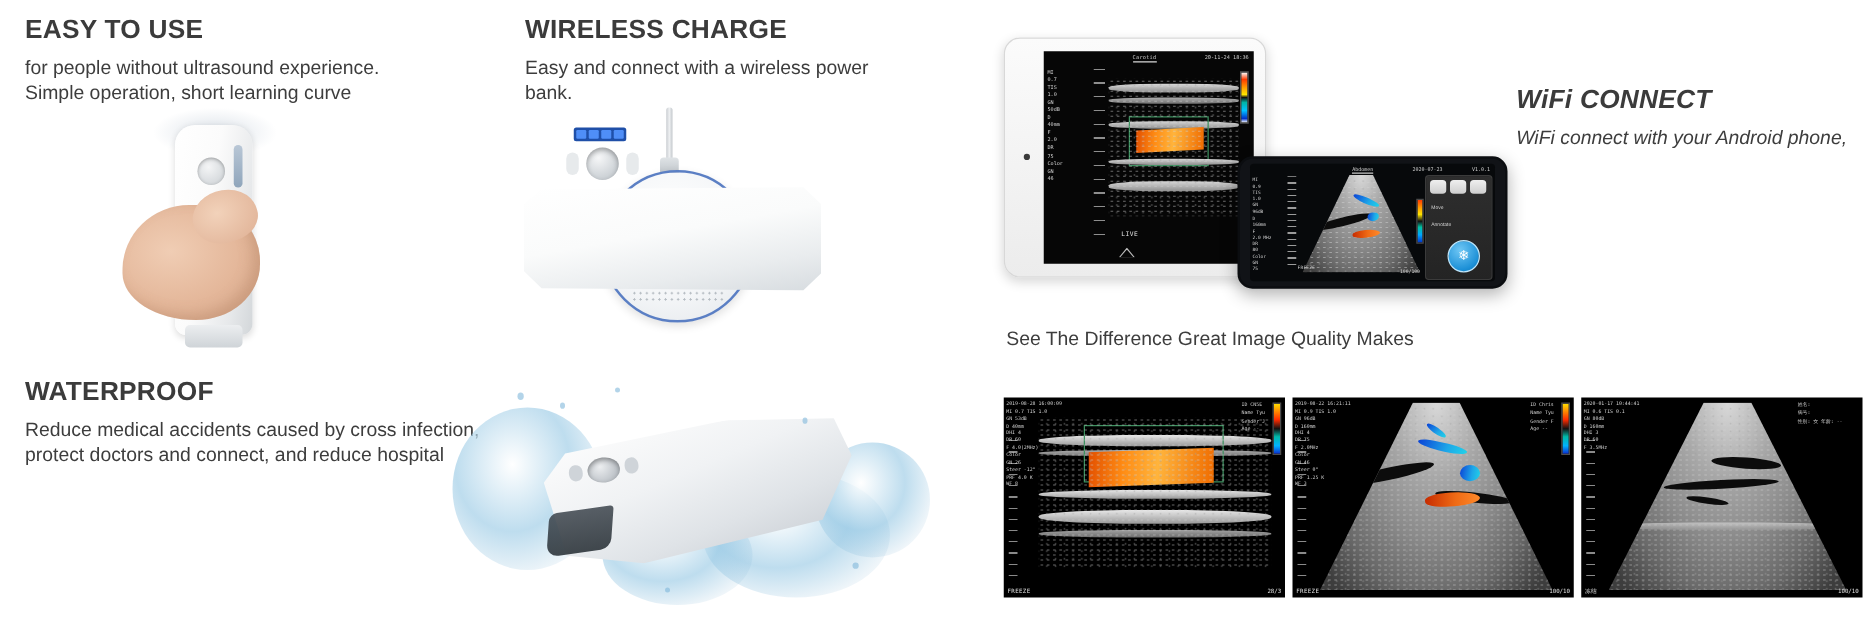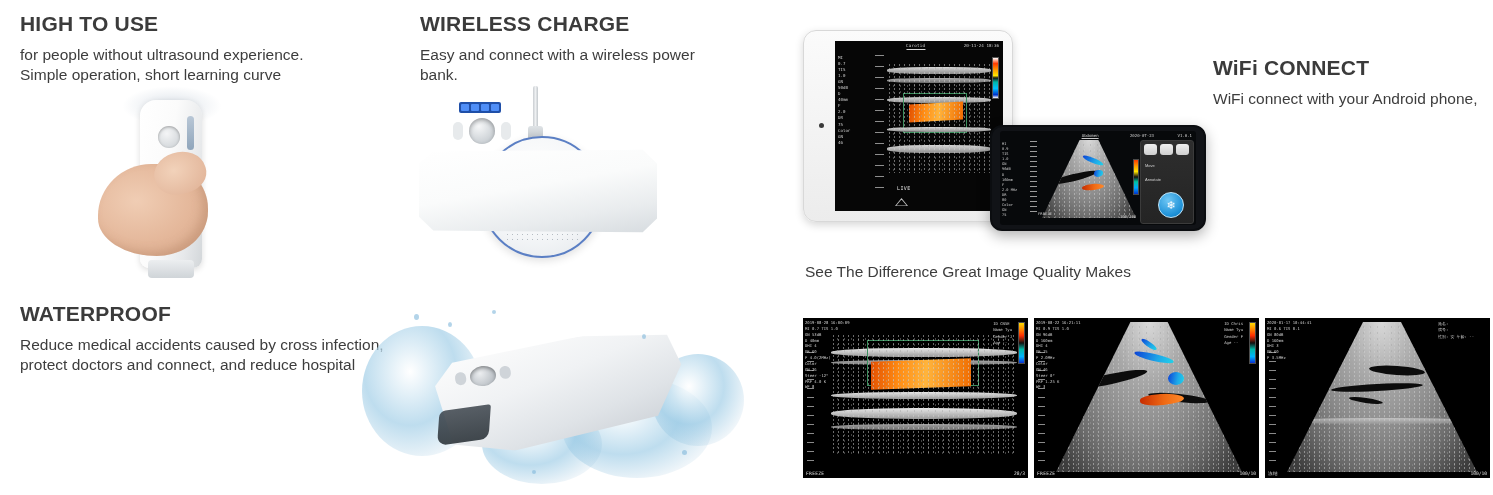--- a/index.html
+++ b/index.html
@@ -354,7 +354,7 @@
 <body>
 
 <div class="block" style="left:20px; top:12px; width:360px;">
-  <h2 class="feature-title">HIGH TO USE</h2>
+  <h2 class="feature-title">EASY TO USE</h2>
   <p class="feature-body" style="margin-top:9px;">
     <span>for people without ultrasound experience.</span>
     <span>Simple operation, short learning curve</span>

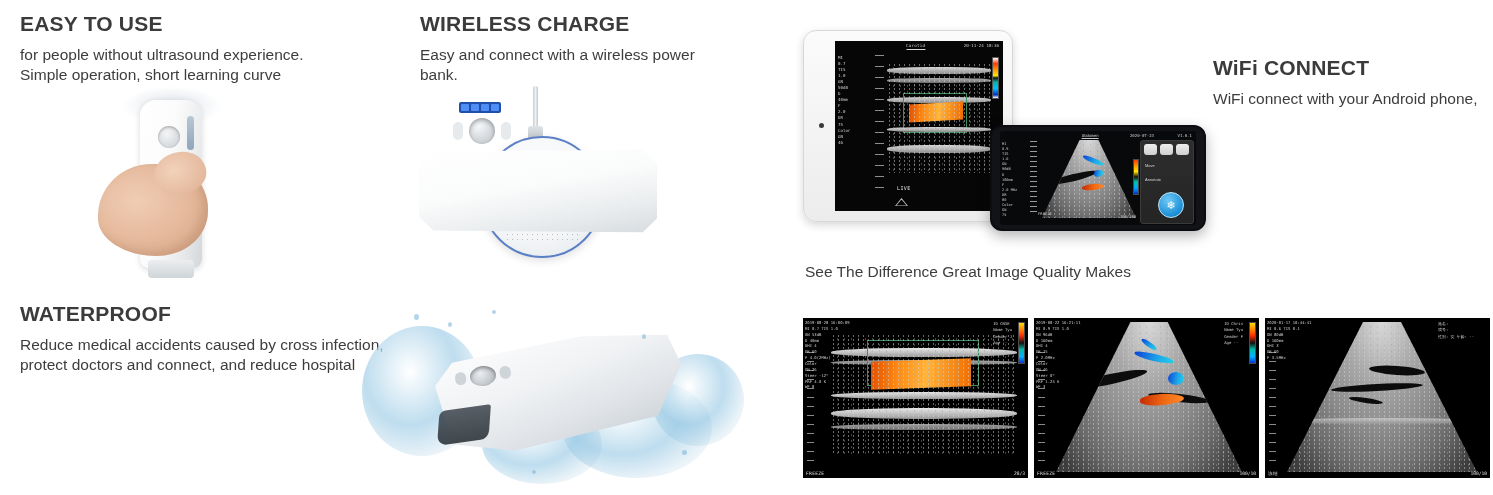--- a/index.html
+++ b/index.html
@@ -515,7 +515,7 @@
   </div>
 </div>
 
-<div class="block" style="left:1213px; top:56px; width:280px;">
+<div class="block" style="left:1213px; top:68px; width:280px;font-style:italic;">
   <h2 class="feature-title">WiFi CONNECT</h2>
   <p class="feature-body" style="margin-top:9px;">
     <span>WiFi connect with your Android phone,</span>

